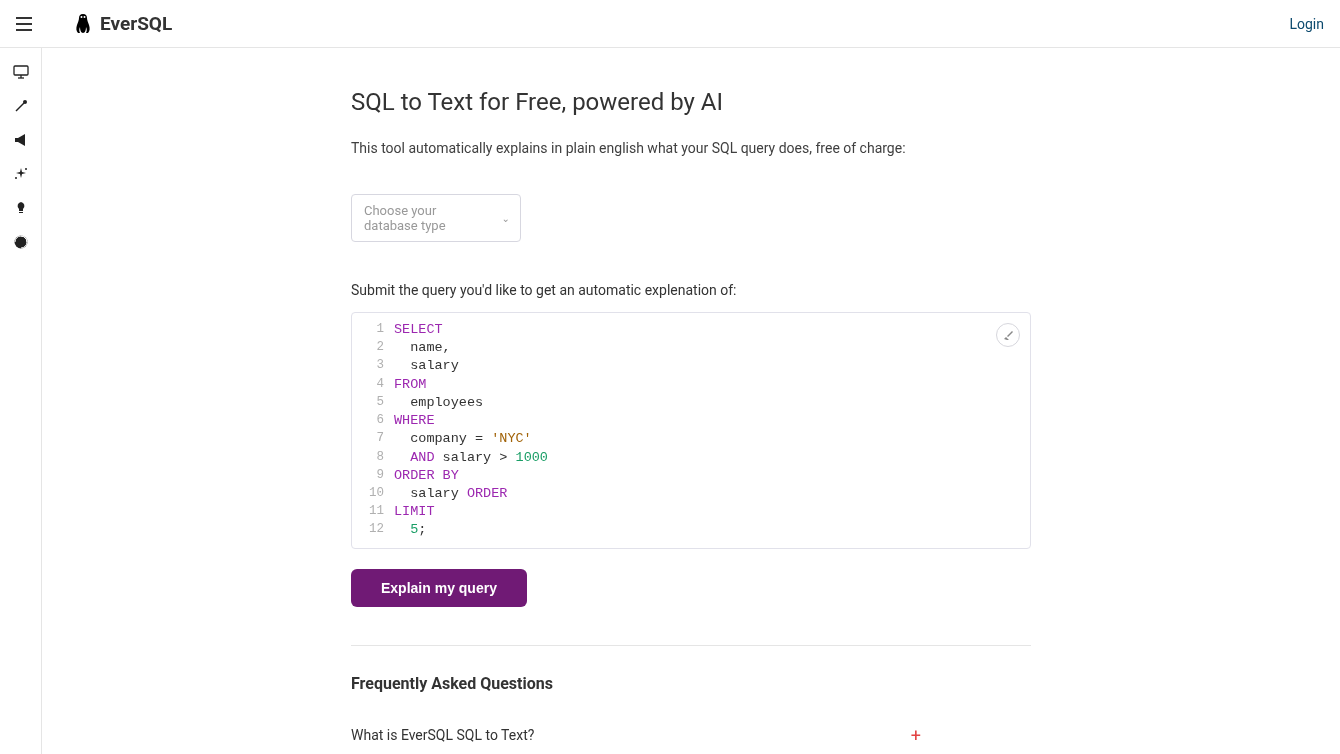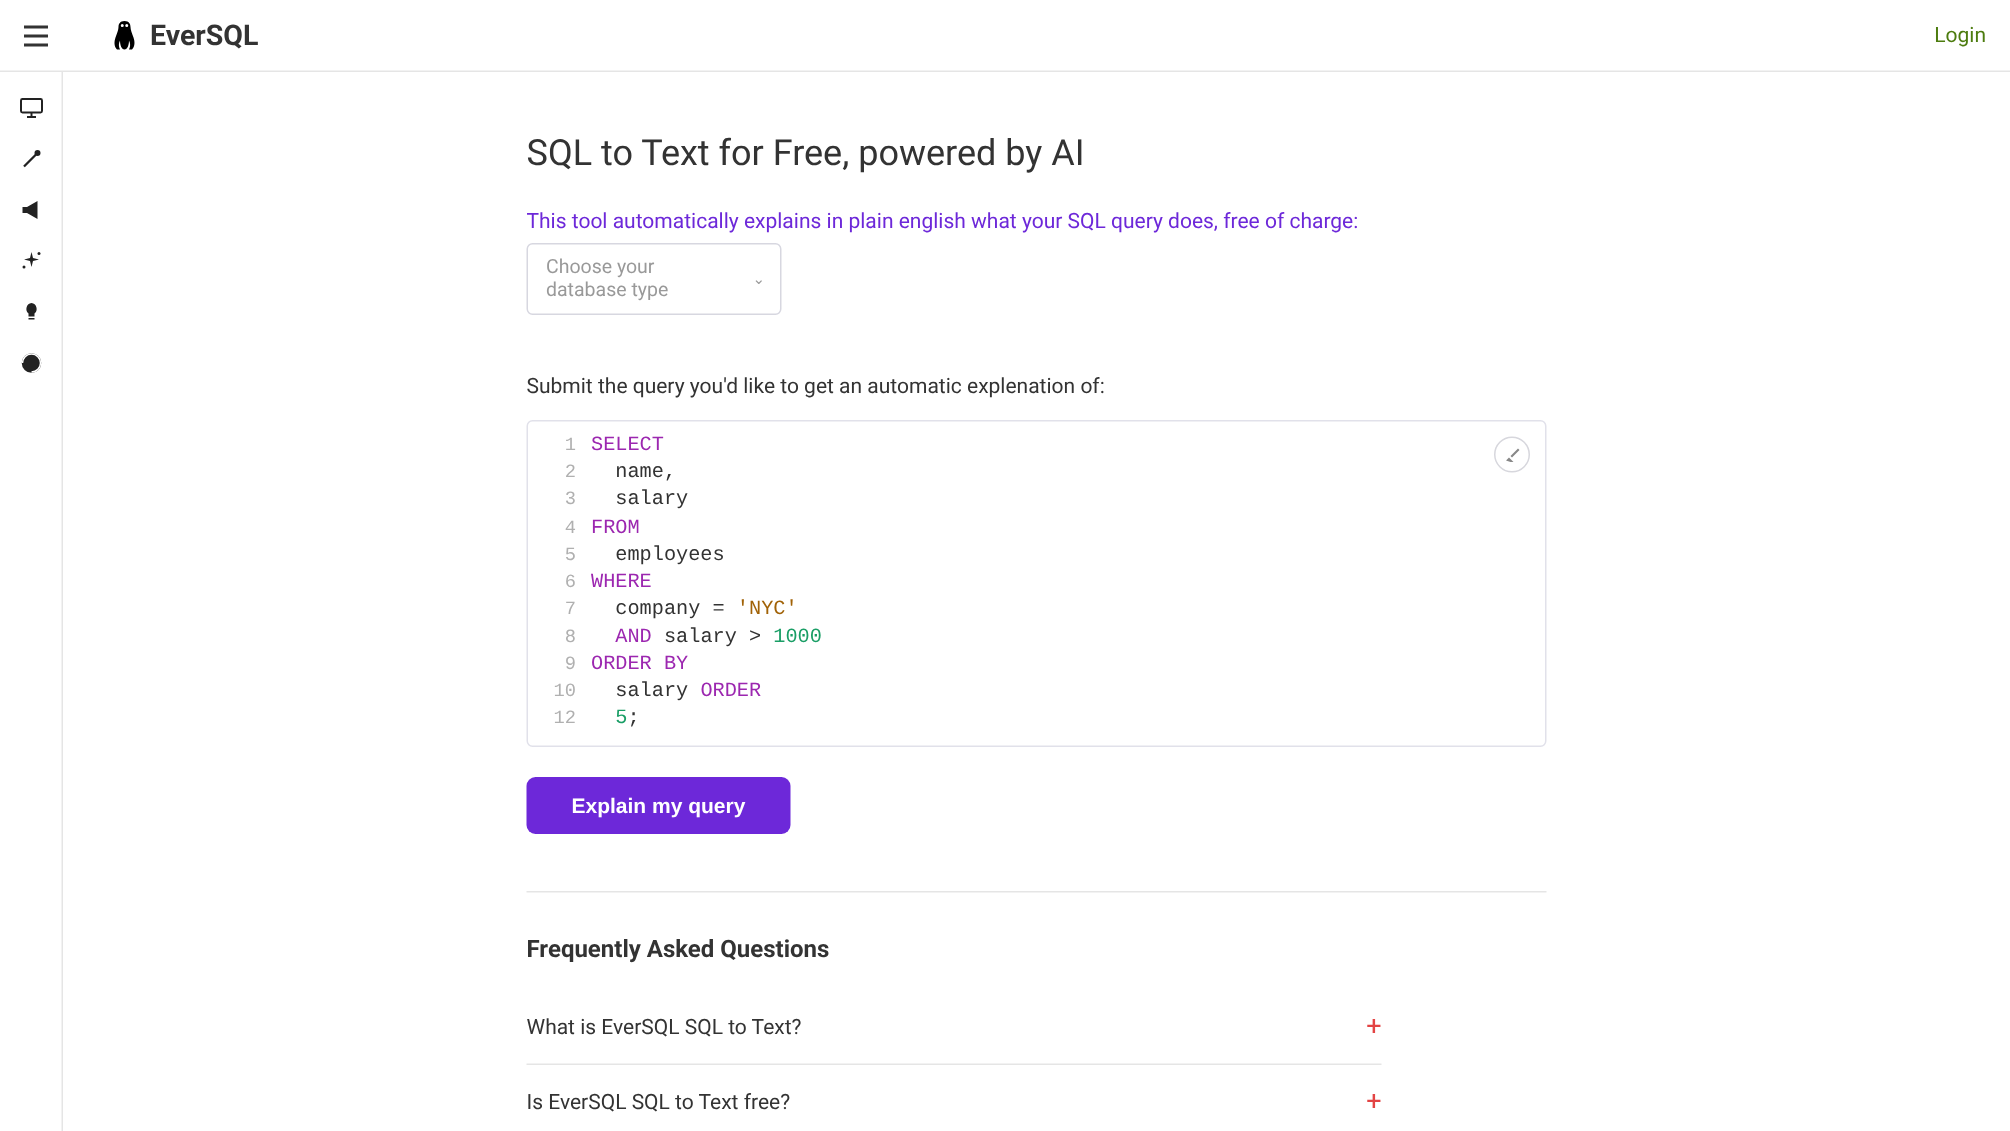--- a/index.html
+++ b/index.html
@@ -26,7 +26,7 @@
 
 .logo-wrap { display: flex; align-items: center; gap: 8px; justify-content: flex-end; }
 .logo-text { font-weight: 700; font-size: 19px; color: #333; }
-.login-link { margin-left: auto; font-size: 14px; color: #4d7c0f; cursor: pointer; }
+.login-link { margin-left: auto; font-size: 14px; color: #0c4a6e; cursor: pointer; }
 
 .layout { display: flex; }
 .sidebar {

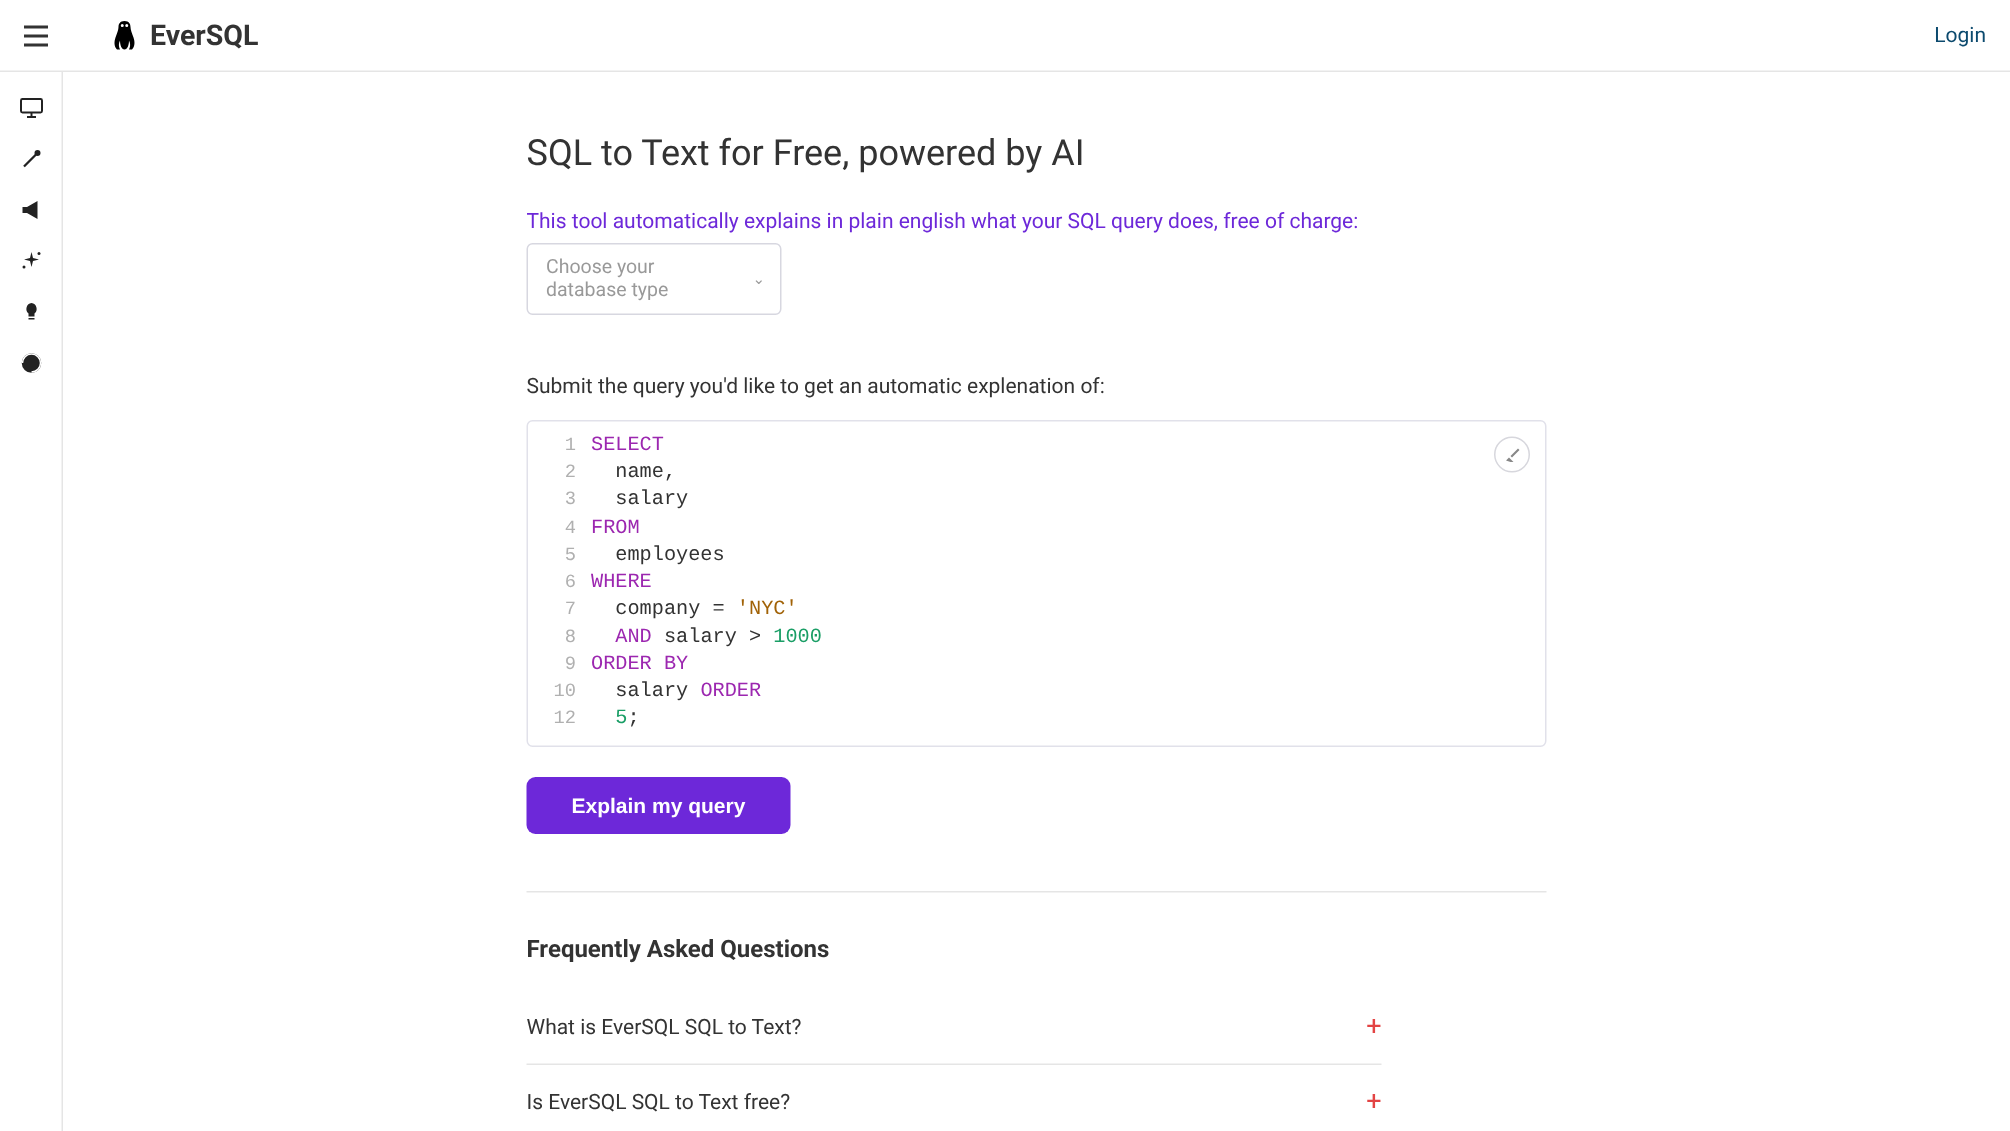--- a/index.html
+++ b/index.html
@@ -45,7 +45,7 @@
 .content { max-width: 720px; margin: 0 auto; padding: 0 20px; }
 
 .page-title { font-size: 24px; font-weight: 400; color: #333; margin-bottom: 24px; }
-.page-desc { font-size: 14px; color: #6d28d9; margin-bottom: 6px; }
+.page-desc { font-size: 14px; color: #404040; margin-bottom: 38px; }
 
 .db-select {
   border: 1px solid #d7d7e0;

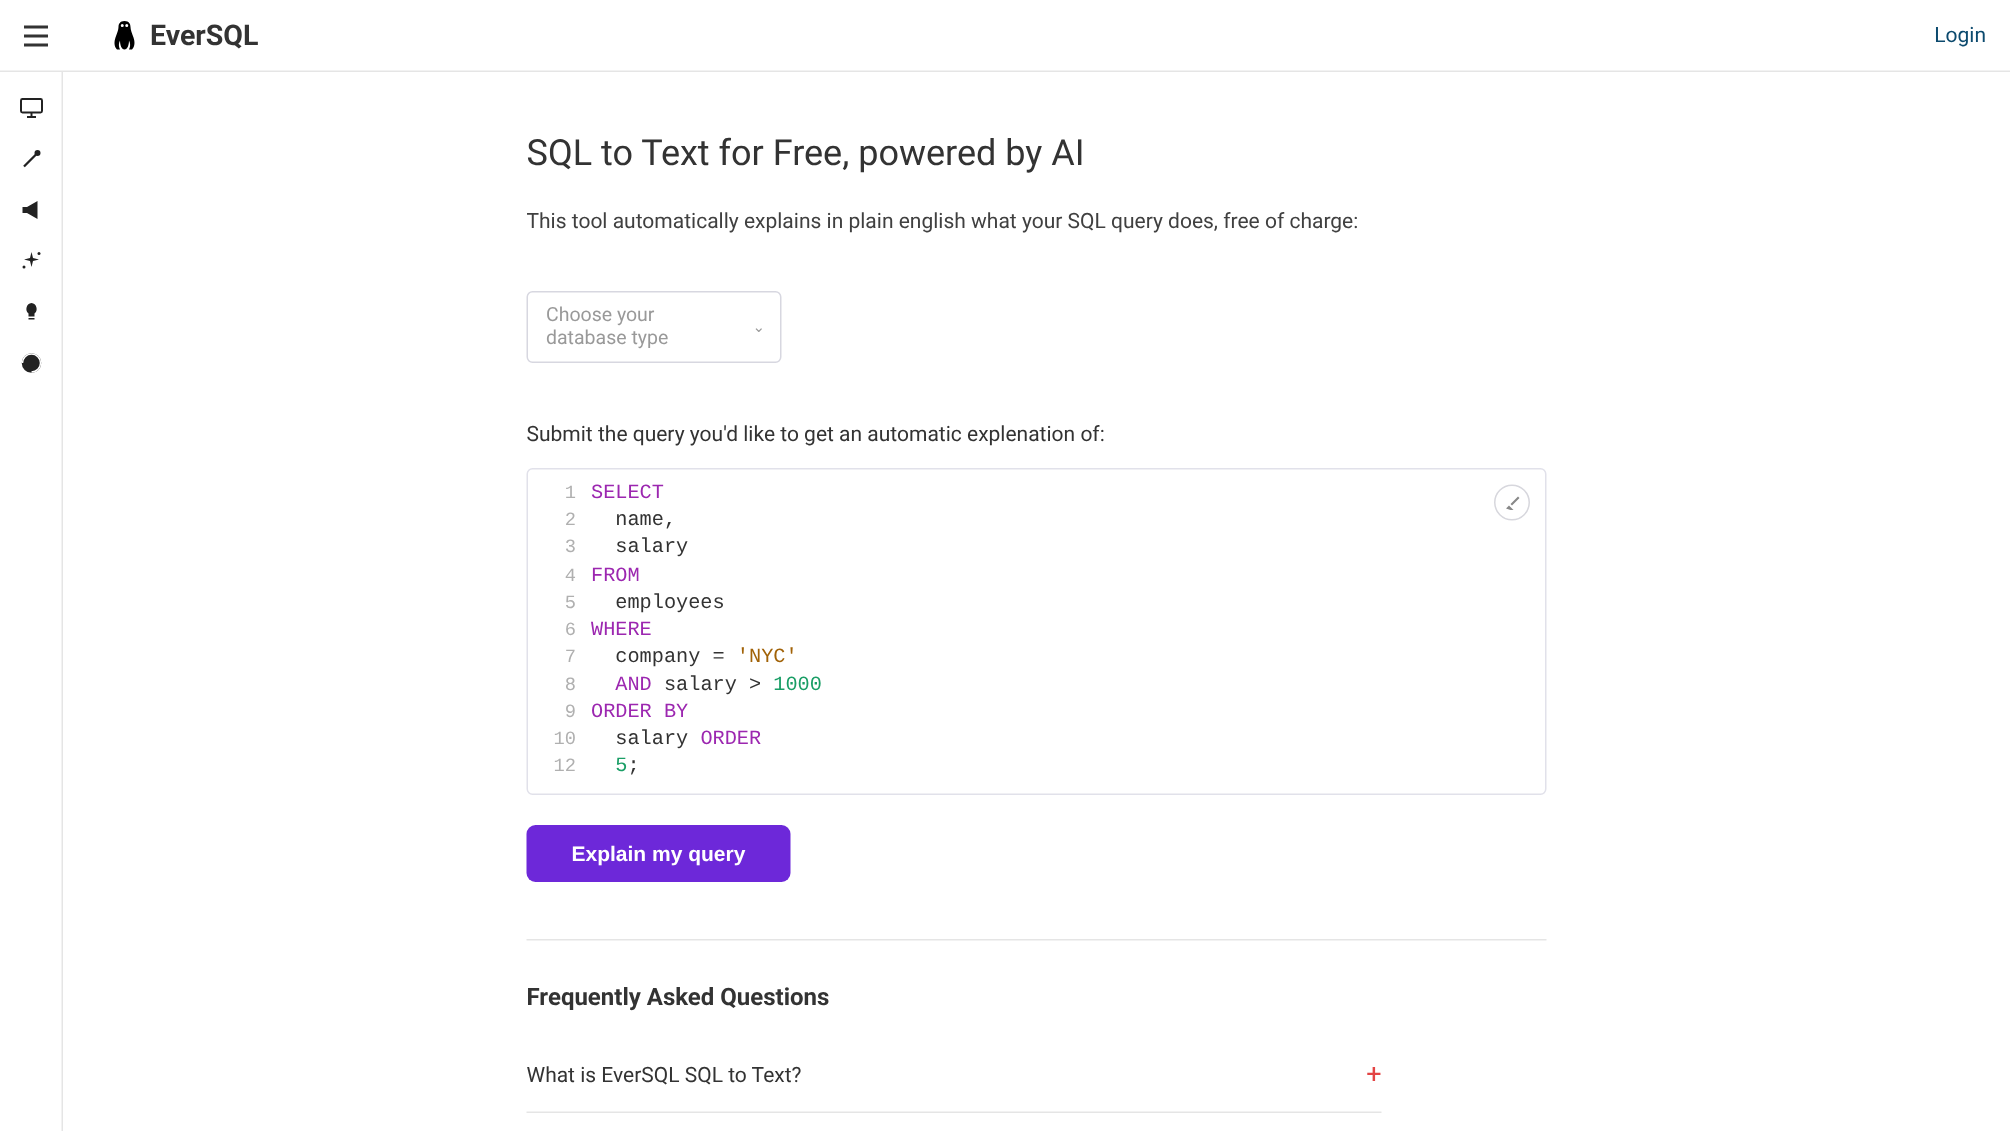--- a/index.html
+++ b/index.html
@@ -249,6 +249,10 @@
             <div class="code-line">
               <span class="ln">10</span>
               <span class="lc"><span>  salary </span><span class="kw">ORDER</span></span>
+            </div>
+            <div class="code-line">
+              <span class="ln">11</span>
+              <span class="lc"><span class="kw">LIMIT</span></span>
             </div>
             <div class="code-line">
               <span class="ln">12</span>

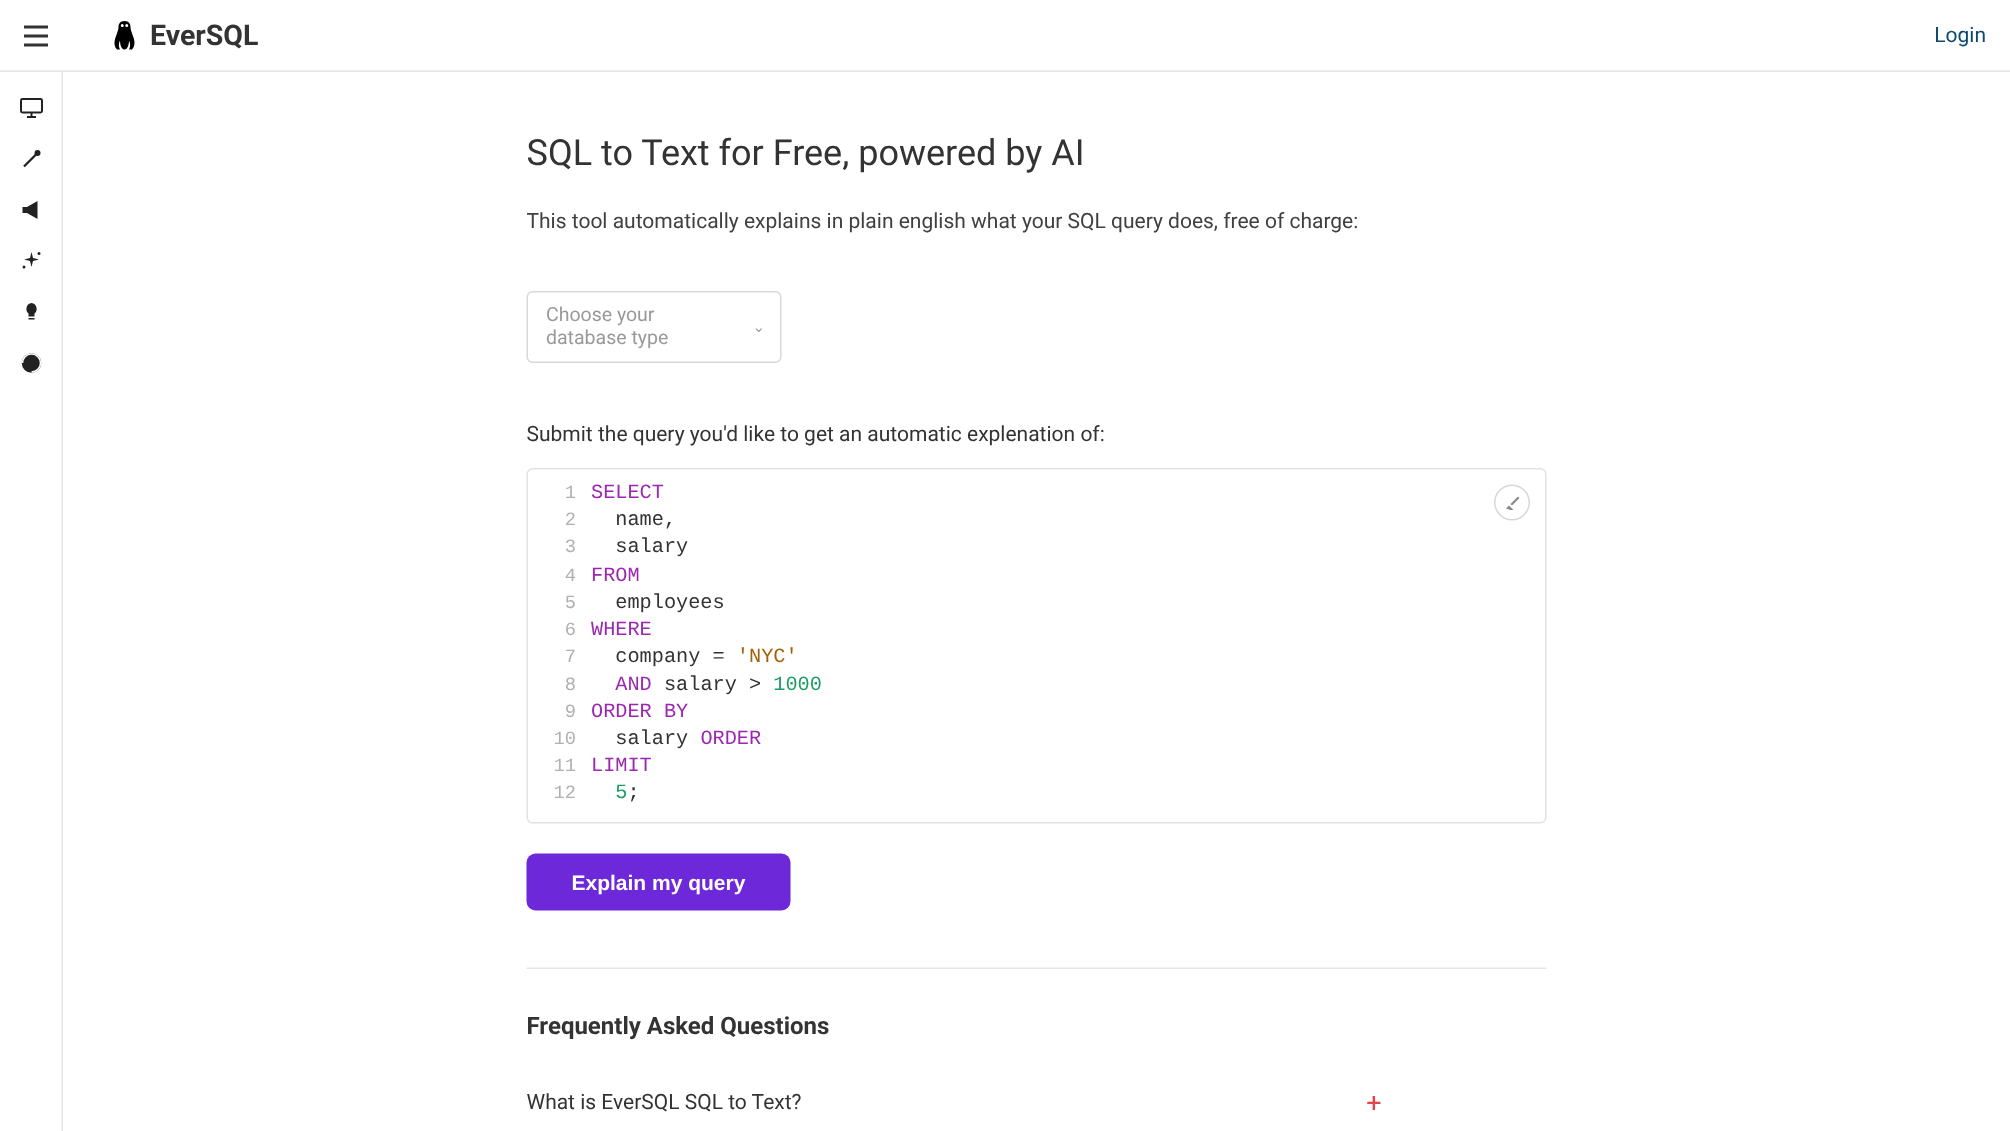--- a/index.html
+++ b/index.html
@@ -108,7 +108,7 @@
 
 .explain-btn {
   margin-top: 20px;
-  background: #6d28d9;
+  background: #701a75;
   color: #fff;
   border: none;
   border-radius: 6px;

